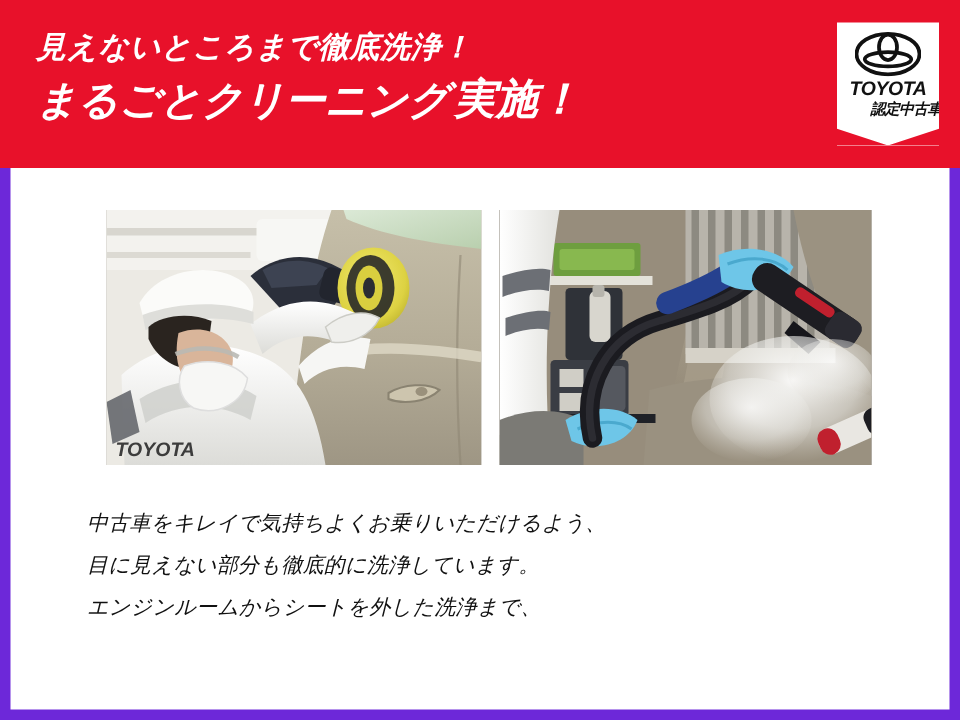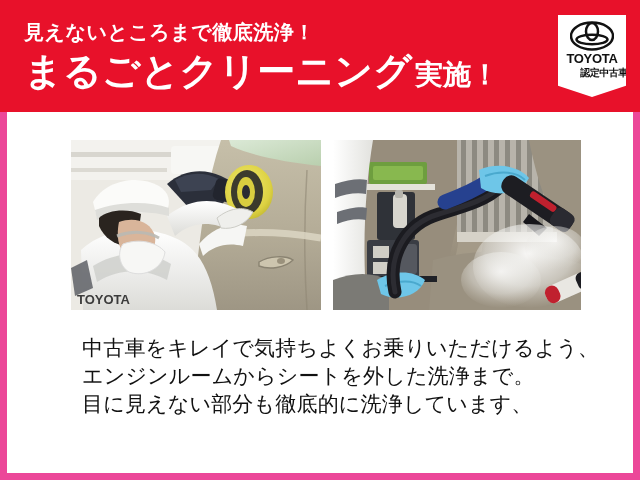--- a/index.html
+++ b/index.html
@@ -16,8 +16,9 @@
     width: 640px;
     height: 480px;
     overflow: hidden;
-    background: #ec4899;
+    background: #6d28d9;
     box-sizing: border-box;
+    font-style: italic;
   }
 
   

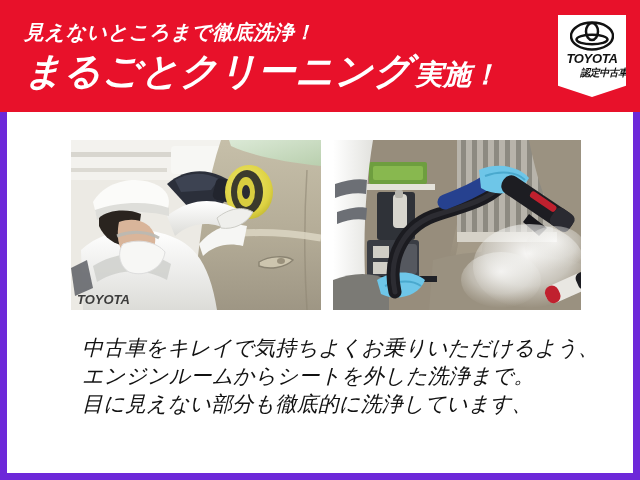--- a/index.html
+++ b/index.html
@@ -56,7 +56,7 @@
 
   #headline-main {
     color: #ffffff;
-    font-size: 38px;
+    font-size: 27px;
     font-weight: bold;
     line-height: 1;
     letter-spacing: 0px;

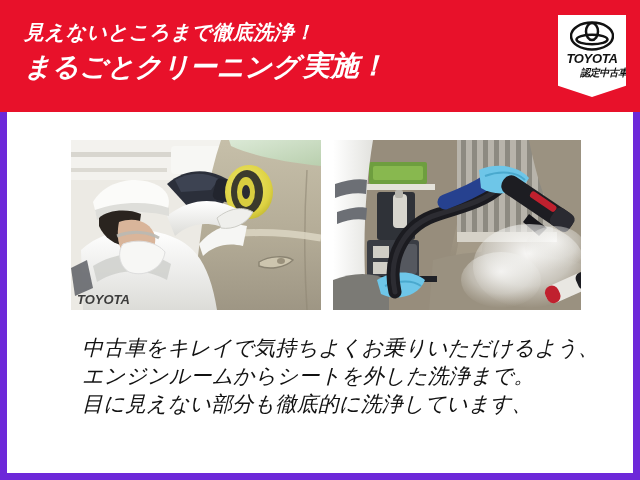--- a/index.html
+++ b/index.html
@@ -163,11 +163,10 @@
     top: 222px;
     width: 540px;
     color: #111111;
-    font-size: 21px;
+    font-size: 14px;
     font-weight: normal;
     line-height: 28px;
     letter-spacing: 0.2px;
-    margin-left: 24px;
   }
   #body-copy .line { white-space: nowrap; }
 </style>

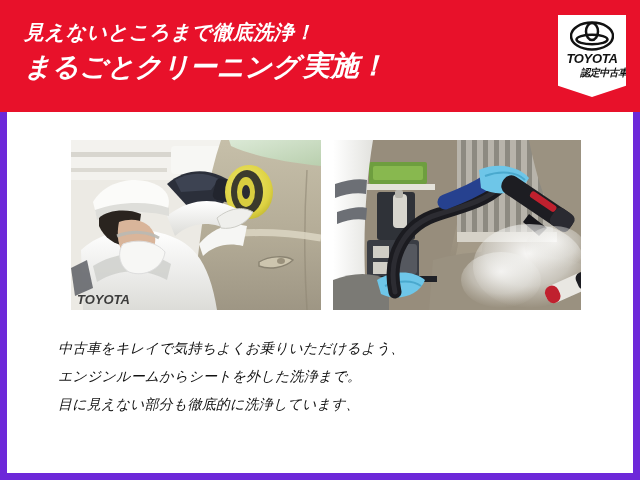--- a/index.html
+++ b/index.html
@@ -372,7 +372,7 @@
 
     <div id="body-copy">
       <div class="line">中古車をキレイで気持ちよくお乗りいただけるよう、</div>
-      <div class="line">エンジンルームからシートを外した洗浄まで。</div>
+      <div class="line">目に見えない部分も徹底的に洗浄しています。</div>
       <div class="line">目に見えない部分も徹底的に洗浄しています、</div>
     </div>
 

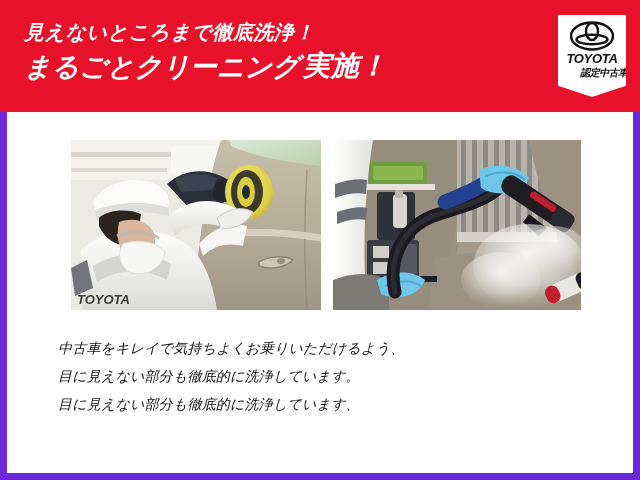--- a/index.html
+++ b/index.html
@@ -373,7 +373,7 @@
     <div id="body-copy">
       <div class="line">中古車をキレイで気持ちよくお乗りいただけるよう、</div>
       <div class="line">目に見えない部分も徹底的に洗浄しています。</div>
-      <div class="line">目に見えない部分も徹底的に洗浄しています、</div>
+      <div class="line">エンジンルームからシートを外した洗浄まで、</div>
     </div>
 
   </div>

